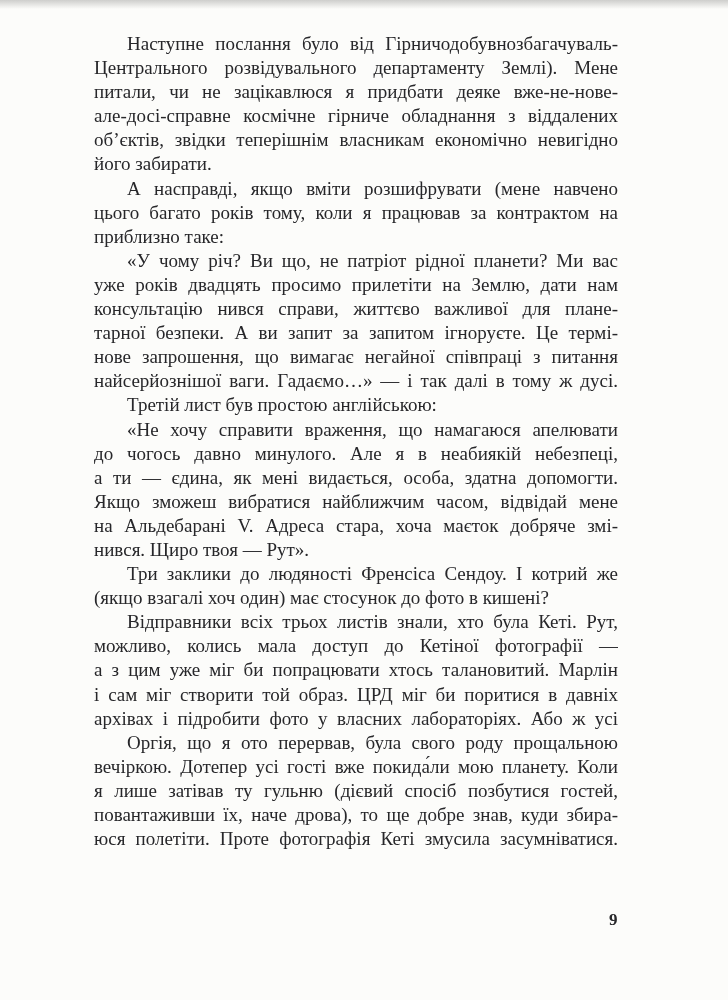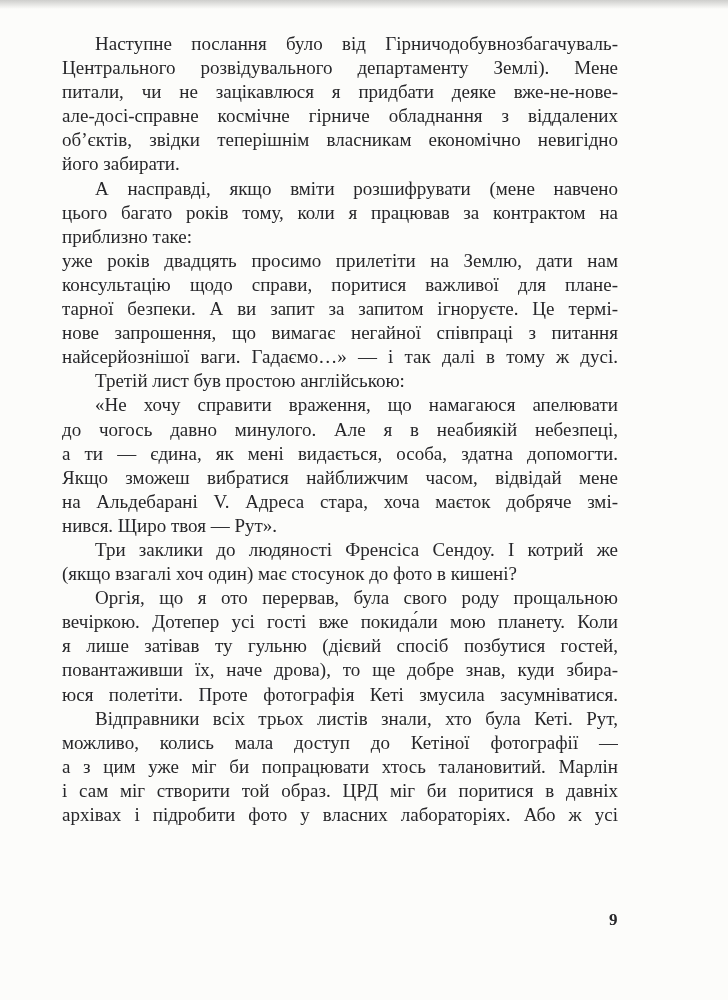--- a/index.html
+++ b/index.html
@@ -32,6 +32,7 @@
     text-align-last:justify;
     overflow:hidden;
     height:24.1px;
+    margin-left:32px;
   }
   .line.first{text-indent:33px;}
   .line.last{text-align-last:left;}

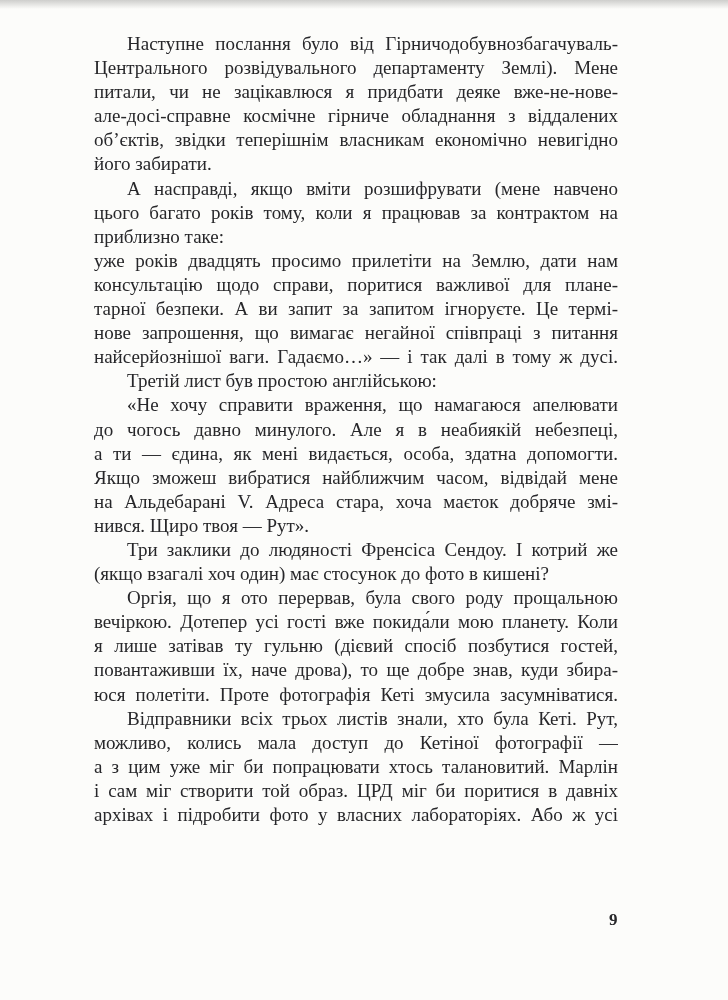--- a/index.html
+++ b/index.html
@@ -63,6 +63,7 @@
         <div class="line last"><span>приблизно таке:</span></div>
       </div>
       <div class="para">
+        <div class="line first"><span>«У чому річ? Ви що, не патріот рідної планети? Ми вас</span></div>
         <div class="line"><span>уже років двадцять просимо прилетіти на Землю, дати нам</span></div>
         <div class="line"><span>консультацію щодо справи, поритися важливої для плане-</span></div>
         <div class="line"><span>тарної безпеки. А ви запит за запитом ігноруєте. Це </span><span class="it">термі-</span></div>

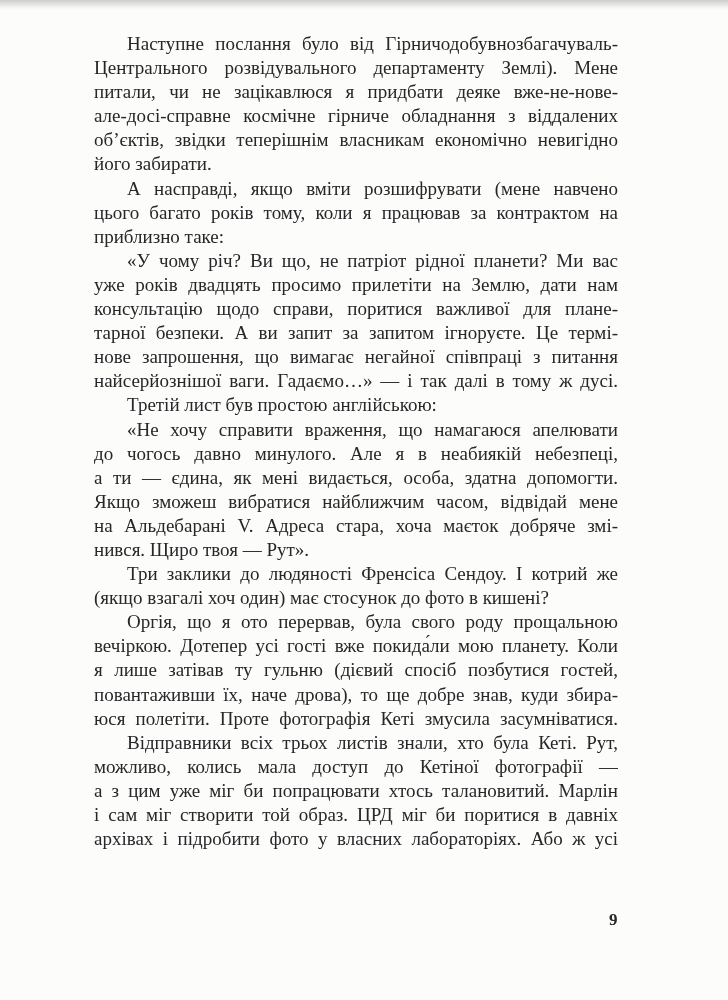--- a/index.html
+++ b/index.html
@@ -65,7 +65,7 @@
       <div class="para">
         <div class="line first"><span>«У чому річ? Ви що, не патріот рідної планети? Ми вас</span></div>
         <div class="line"><span>уже років двадцять просимо прилетіти на Землю, дати нам</span></div>
-        <div class="line"><span>консультацію щодо справи, поритися важливої для плане-</span></div>
+        <div class="line"><span>консультацію нився справи, життєво важливої для плане-</span></div>
         <div class="line"><span>тарної безпеки. А ви запит за запитом ігноруєте. Це </span><span class="it">термі-</span></div>
         <div class="line"><span class="it">нове</span><span> запрошення, що вимагає негайної співпраці з питання</span></div>
         <div class="line"><span>найсерйознішої ваги. Гадаємо…» — і так далі в тому ж дусі.</span></div>

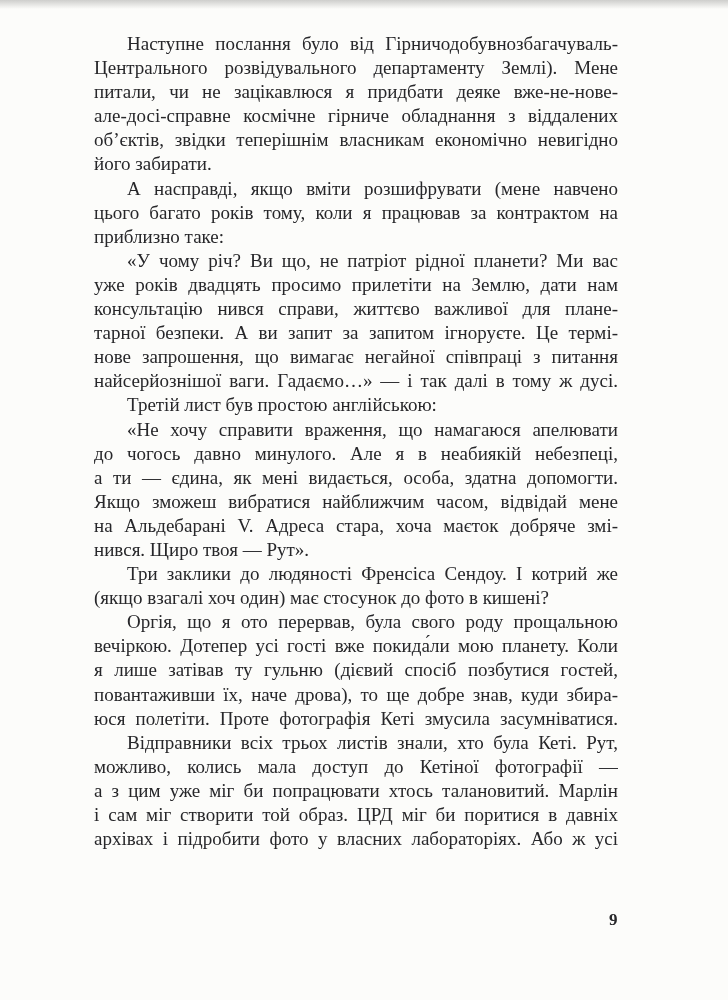--- a/index.html
+++ b/index.html
@@ -86,19 +86,19 @@
         <div class="line last"><span>(якщо взагалі хоч один) має стосунок до фото в кишені?</span></div>
       </div>
       <div class="para">
+        <div class="line first"><span>Відправники всіх трьох листів знали, хто була Кеті. Рут,</span></div>
+        <div class="line"><span>можливо, колись мала доступ до Кетіної фотографії —</span></div>
+        <div class="line"><span>а з цим уже міг би попрацювати хтось талановитий. Марлін</span></div>
+        <div class="line"><span>і сам міг створити той образ. ЦРД міг би поритися в давніх</span></div>
+        <div class="line"><span>архівах і підробити фото у власних лабораторіях. Або ж усі</span></div>
+      </div>
+      <div class="para">
         <div class="line first"><span>Оргія, що я ото перервав, була свого роду прощальною</span></div>
         <div class="line"><span>вечіркою. Дотепер усі гості вже покида́ли мою планету. Коли</span></div>
         <div class="line"><span>я лише затівав ту гульню (дієвий спосіб позбутися гостей,</span></div>
         <div class="line"><span>повантаживши їх, наче дрова), то ще добре знав, куди збира-</span></div>
         <div class="line"><span>юся полетіти. Проте фотографія Кеті змусила засумніватися.</span></div>
       </div>
-      <div class="para">
-        <div class="line first"><span>Відправники всіх трьох листів знали, хто була Кеті. Рут,</span></div>
-        <div class="line"><span>можливо, колись мала доступ до Кетіної фотографії —</span></div>
-        <div class="line"><span>а з цим уже міг би попрацювати хтось талановитий. Марлін</span></div>
-        <div class="line"><span>і сам міг створити той образ. ЦРД міг би поритися в давніх</span></div>
-        <div class="line"><span>архівах і підробити фото у власних лабораторіях. Або ж усі</span></div>
-      </div>
     </main>
   <div class="page-number">9</div>
 </div>

